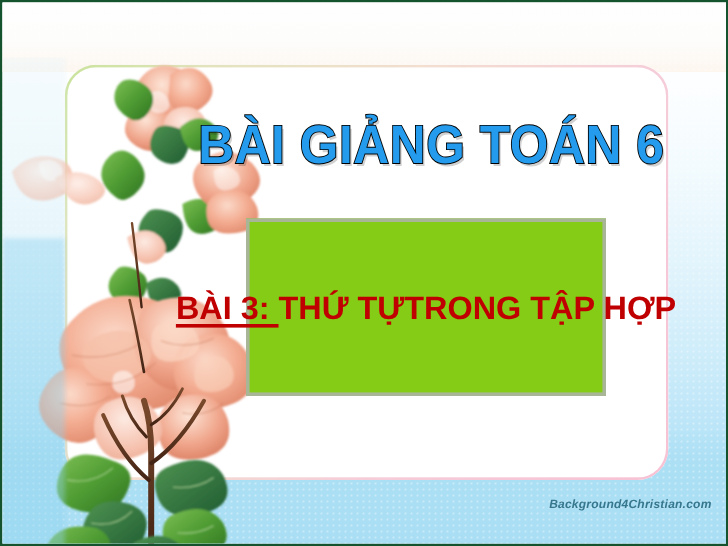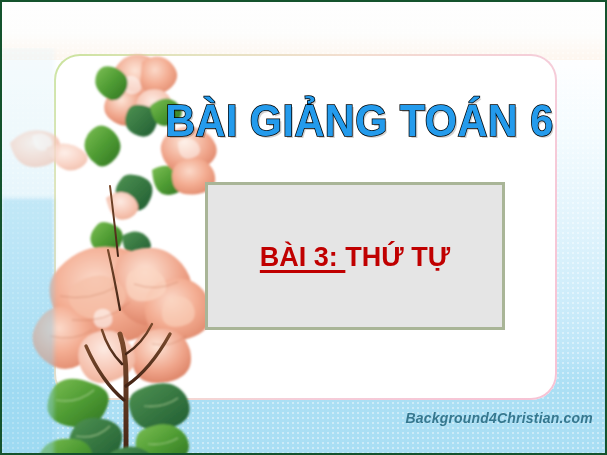--- a/index.html
+++ b/index.html
@@ -126,7 +126,7 @@
     width: 300px;
     height: 148px;
     box-sizing: border-box;
-    background: #e5e5e5;
+    background: #84cc16;
     border: 3px solid #a9b597;
     display: flex;
     flex-direction: row;

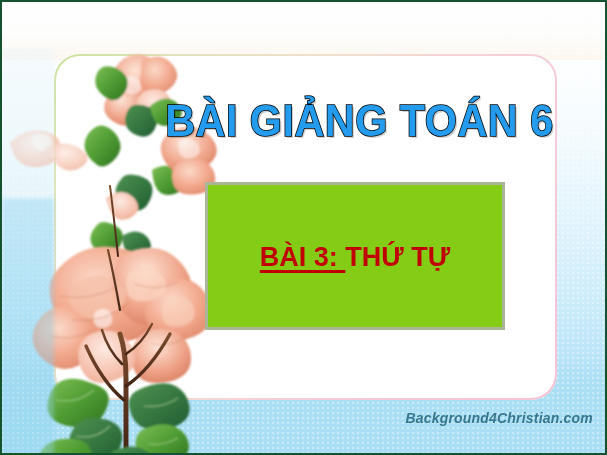--- a/index.html
+++ b/index.html
@@ -308,6 +308,7 @@
     <div class="lesson-line">
       <span class="u">BÀI 3: </span><span>THỨ TỰ</span>
     </div>
+    <div class="lesson-line">TRONG TẬP HỢP</div>
   </div>
 
   <div class="watermark">Background4Christian.com</div>

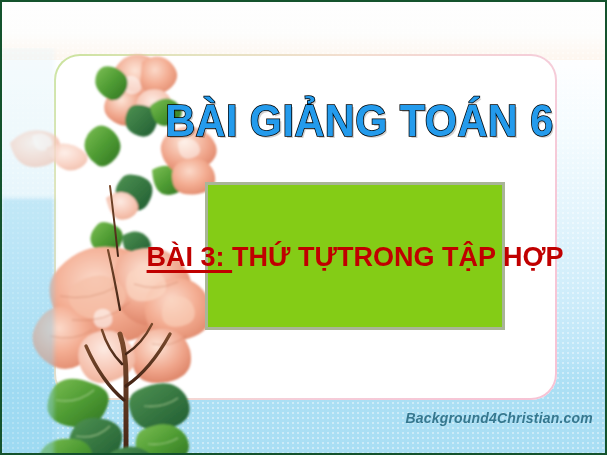--- a/index.html
+++ b/index.html
@@ -157,7 +157,7 @@
     font-family: "Liberation Sans", sans-serif;
     font-style: italic;
     font-weight: bold;
-    font-size: 14px;
+    font-size: 10px;
     color: #2d6f86;
     letter-spacing: 0.2px;
     opacity: 0.92;

